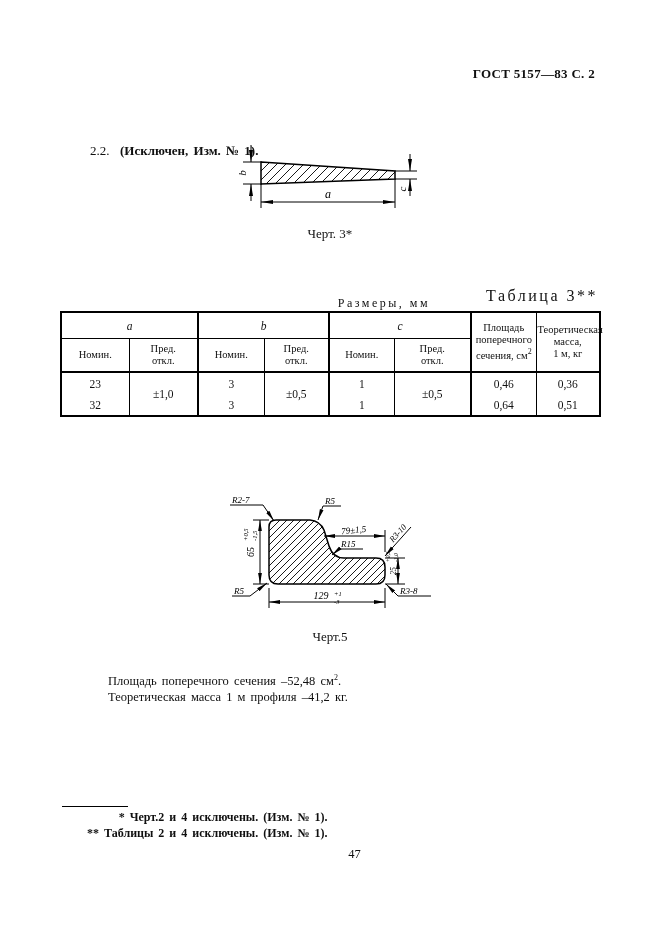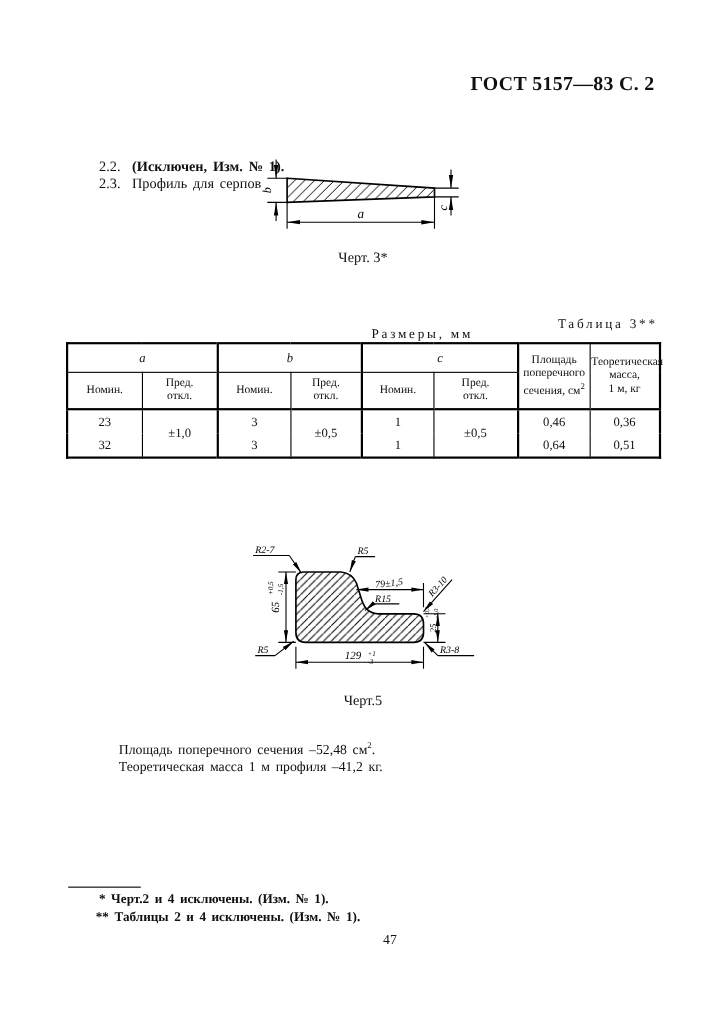--- a/index.html
+++ b/index.html
@@ -9,7 +9,7 @@
     overflow:hidden;
   }
   .abs{position:absolute;}
-  .hdr{font-size:18px;font-weight:bold;letter-spacing:.3px;}
+  .hdr{font-size:13px;font-weight:bold;letter-spacing:.3px;}
   .body-line{font-size:13px;line-height:15.5px;word-spacing:2px;white-space:nowrap;}
   .b{font-weight:bold;}
   .caption{font-size:13px;text-align:center;}

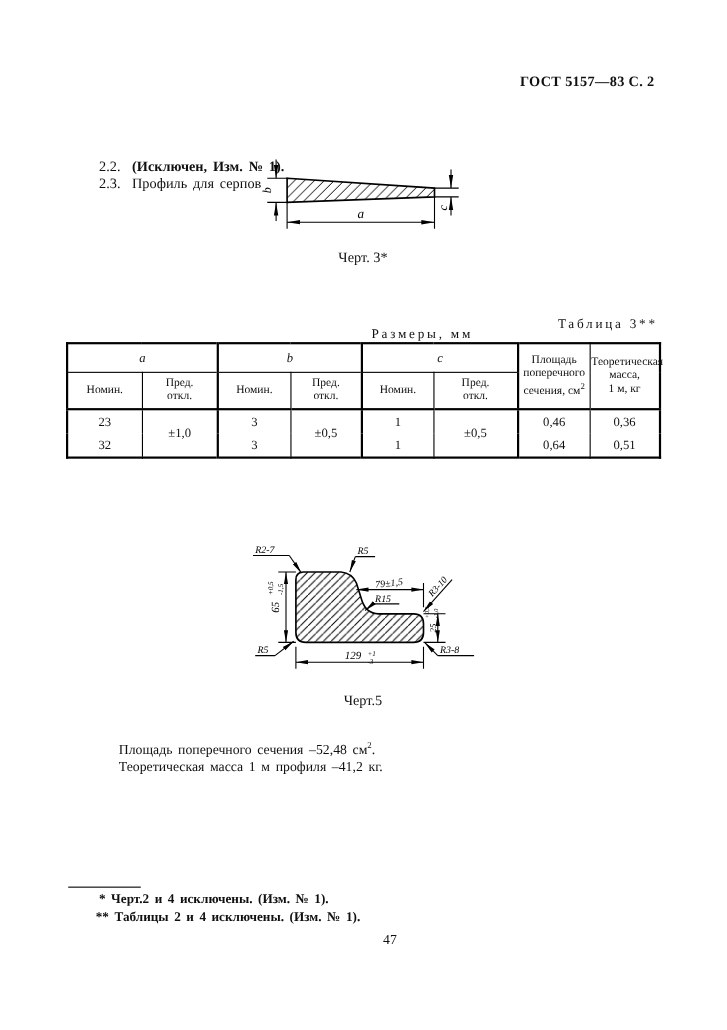--- a/index.html
+++ b/index.html
@@ -50,7 +50,6 @@
 
   <div class="abs" style="left:90px;top:96px;margin-top:47px;">
     <div class="body-line"><span>2.2.</span>&nbsp; <span class="b">(Исключен, Изм. № 1).</span></div>
-    <div class="body-line"><span>2.3.</span>&nbsp; <span>Профиль для серпов</span></div>
   </div>
 
   <svg class="abs" style="left:228px;top:141px;" width="204" height="88" viewBox="0 0 204 88">

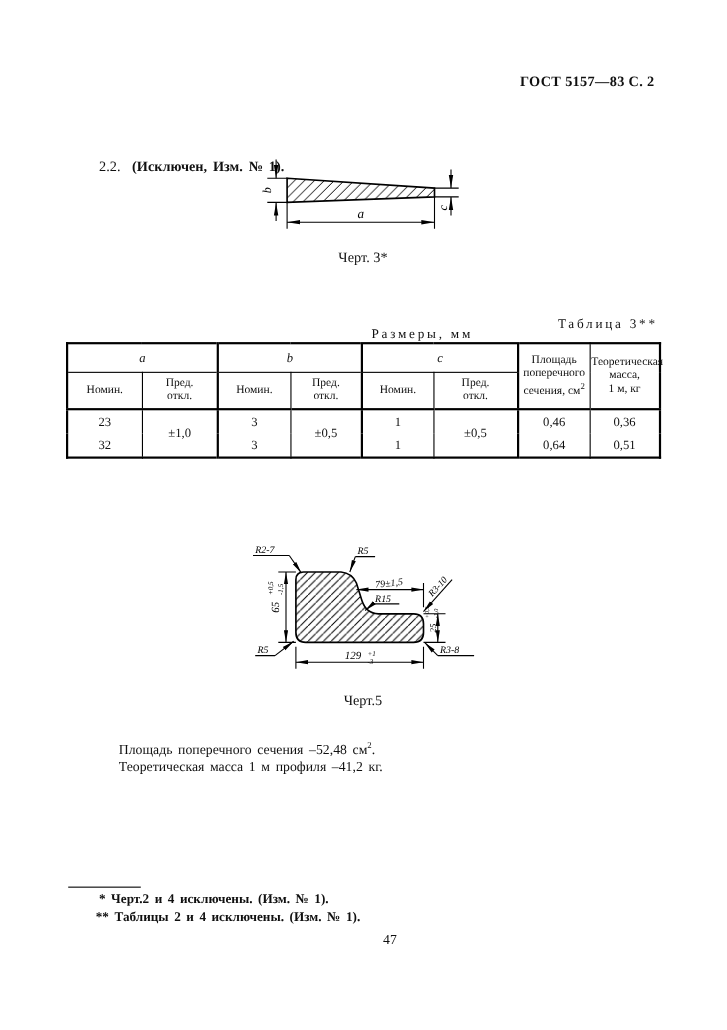--- a/index.html
+++ b/index.html
@@ -13,7 +13,7 @@
   .body-line{font-size:13px;line-height:15.5px;word-spacing:2px;white-space:nowrap;}
   .b{font-weight:bold;}
   .caption{font-size:13px;text-align:center;}
-  .tbl-label{font-size:12px;letter-spacing:2.5px;text-align:center;}
+  .tbl-label{font-size:16px;letter-spacing:2.5px;text-align:center;}
   .tbl-title{font-size:12px;letter-spacing:2.5px;text-align:right;}
   .notes{font-size:12.5px;line-height:16px;word-spacing:2px;}
   .foot{font-size:12px;font-weight:bold;line-height:15.5px;word-spacing:2px;}

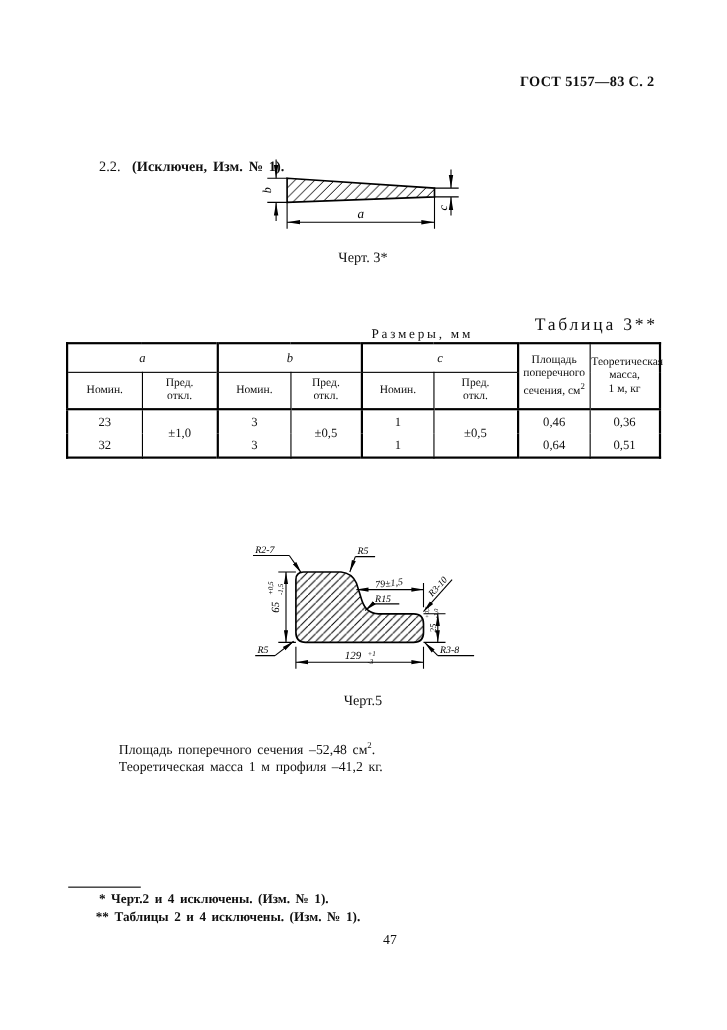--- a/index.html
+++ b/index.html
@@ -16,7 +16,7 @@
   .tbl-label{font-size:16px;letter-spacing:2.5px;text-align:center;}
   .tbl-title{font-size:12px;letter-spacing:2.5px;text-align:right;}
   .notes{font-size:12.5px;line-height:16px;word-spacing:2px;}
-  .foot{font-size:12px;font-weight:bold;line-height:15.5px;word-spacing:2px;}
+  .foot{font-size:12px;font-weight:bold;line-height:15.5px;word-spacing:2px;text-align:right;}
   .pnum{font-size:12.5px;text-align:center;}
   sup{font-size:8px;}
 

